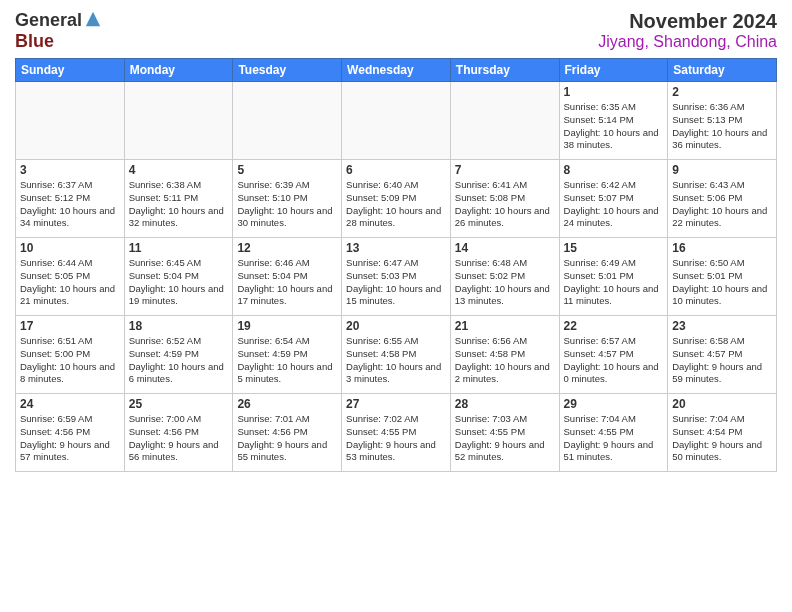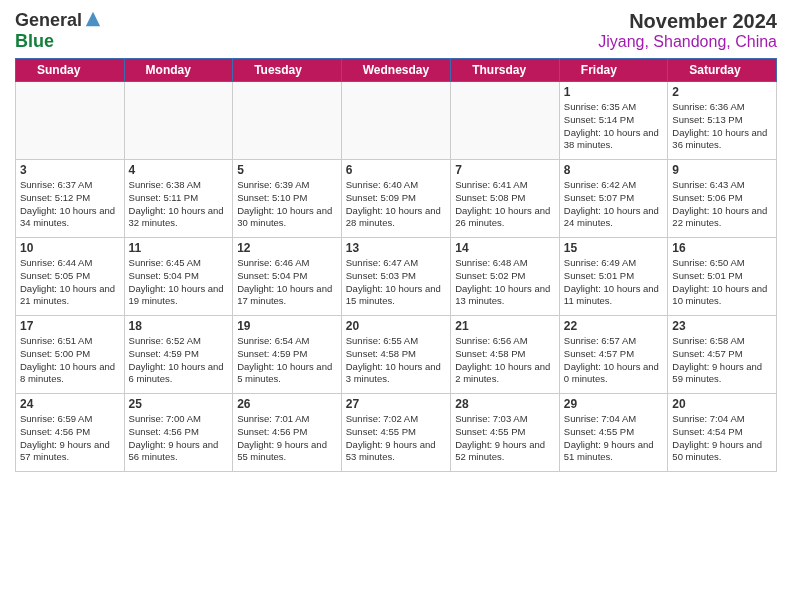--- a/index.html
+++ b/index.html
@@ -37,7 +37,7 @@
     .logo-blue {
       font-size: 18px;
       font-weight: bold;
-      color: #15803d;
+      color: #7f1d1d;
     }
     .logo-icon {
       width: 18px;

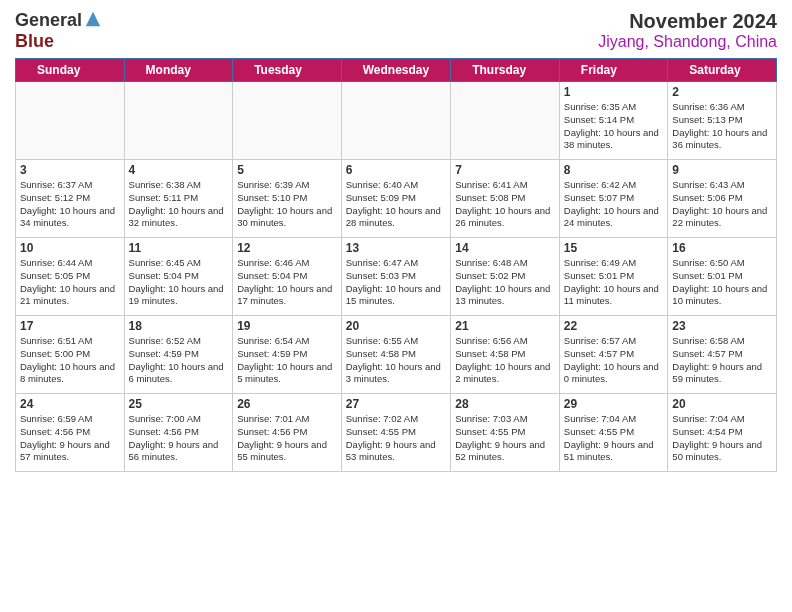--- a/index.html
+++ b/index.html
@@ -61,10 +61,10 @@
       border-collapse: collapse;
     }
     .calendar th {
-      background-color: #be185d;
+      background-color: #3b82f6;
       color: white;
       text-align: left;
-      padding: 4px 21px;
+      padding: 4px 5px;
       font-size: 12px;
       font-weight: bold;
       border: 1px solid #3a6caf;

